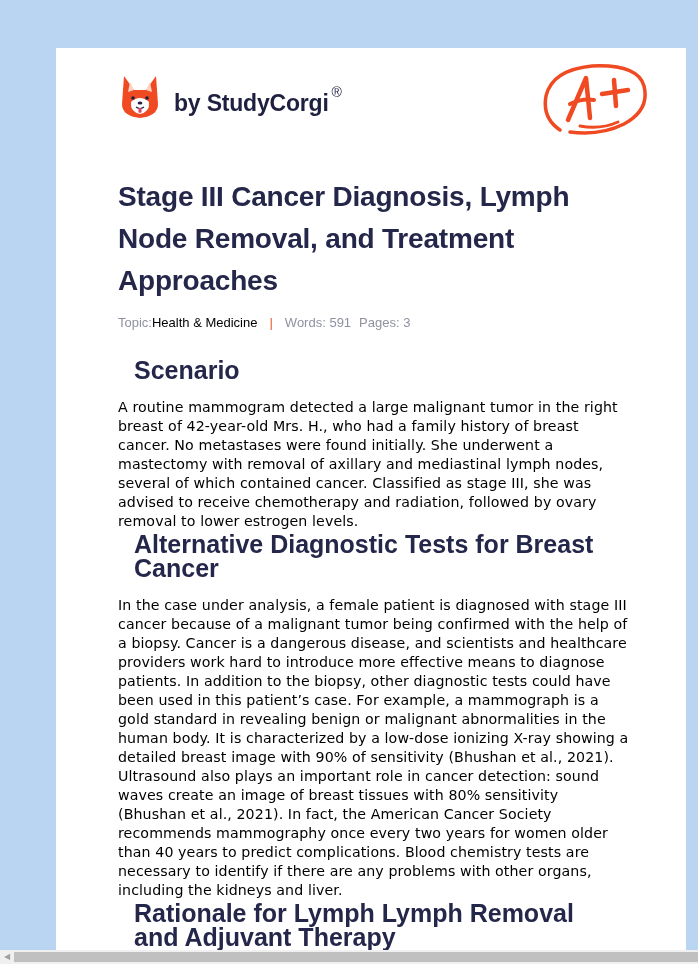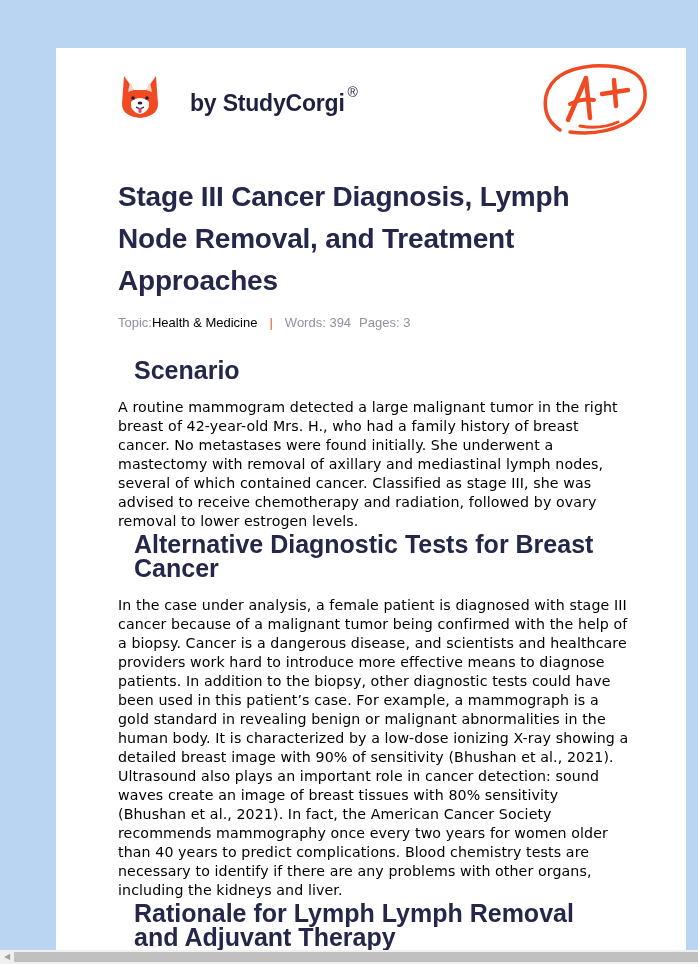--- a/index.html
+++ b/index.html
@@ -17,7 +17,7 @@
   .logo { position: absolute; left: 0; top: 0; display: flex; align-items: center; }
   .corgi { width: 40px; height: 46px; }
   .brand {
-    margin-left: 30px; margin-top: 12px;
+    margin-left: 14px; margin-top: 12px;
     font-family: "Liberation Sans", sans-serif; font-weight: 700;
     font-size: 23px; color: #1f2040; letter-spacing: -0.2px;
   }

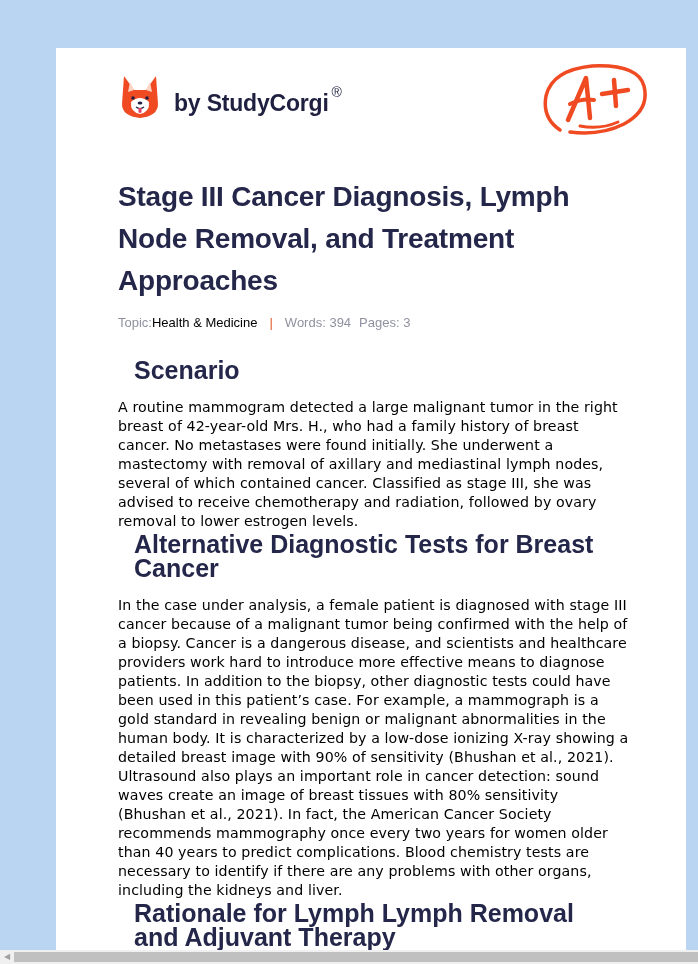--- a/index.html
+++ b/index.html
@@ -95,7 +95,7 @@
       <span>Topic:</span>
       <span class="topic-val">Health &amp; Medicine</span>
       <span class="sep">|</span>
-      <span>Words: 394</span>
+      <span>Words: 591</span>
       <span class="pages">Pages: 3</span>
     </div>
 

